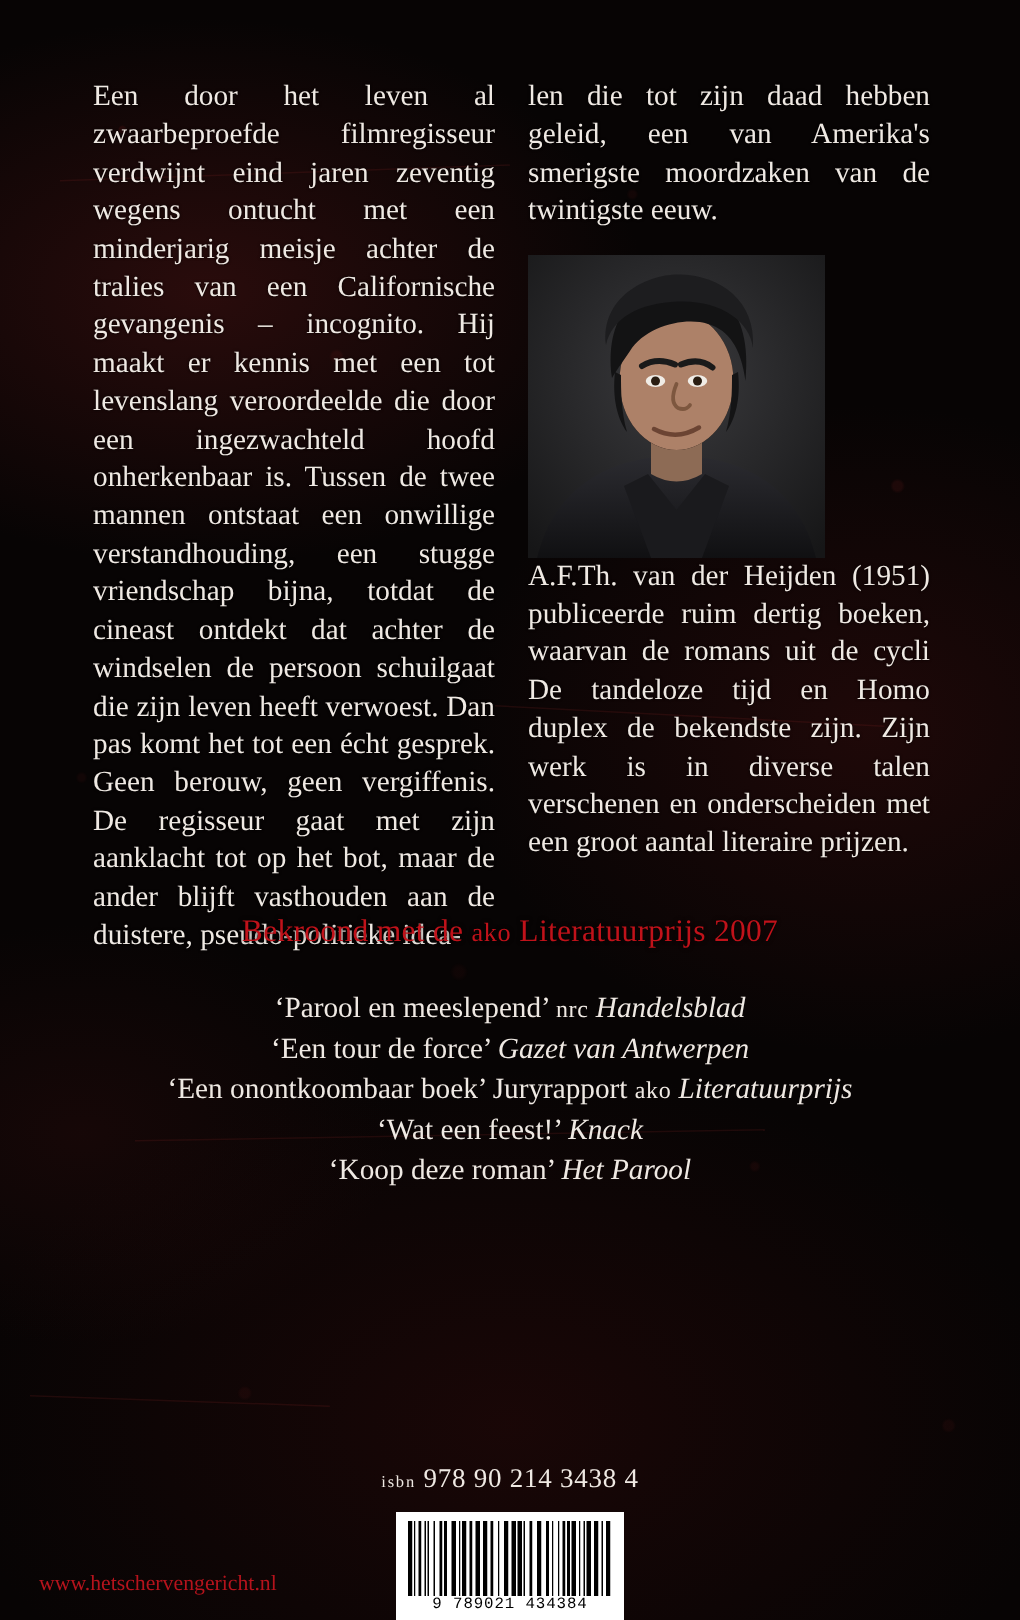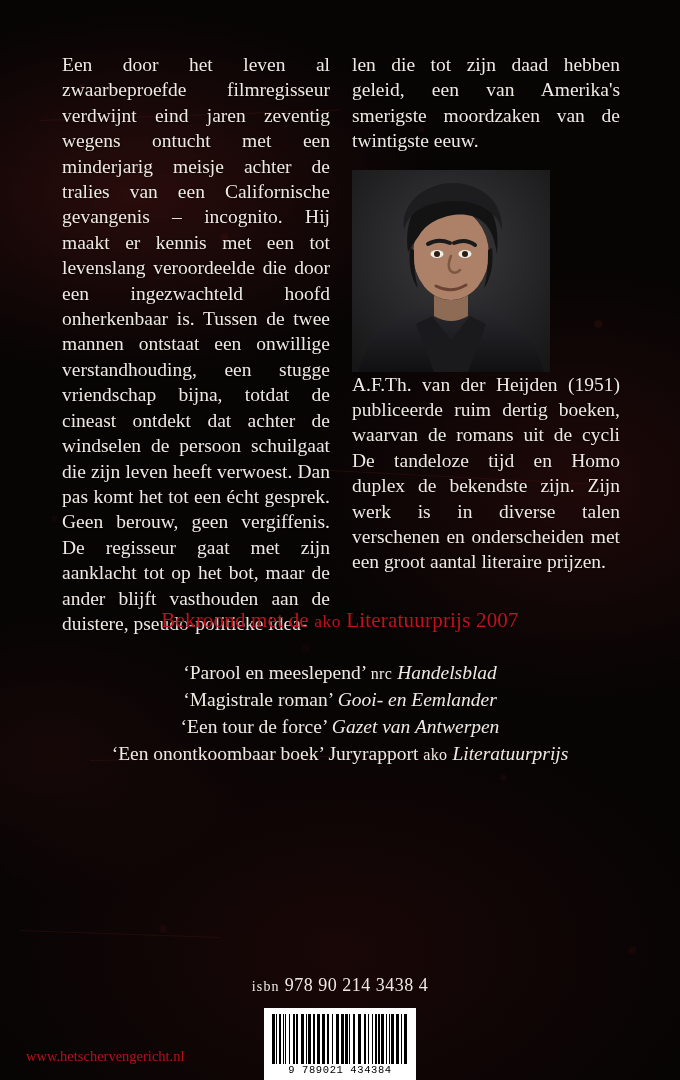--- a/index.html
+++ b/index.html
@@ -266,9 +266,6 @@
       <span>‘Parool en meeslepend’ </span><span class="src-up">nrc</span><span class="src"> Handelsblad</span>
     </div>
     <div class="quote">
-      <span>‘Magistrale roman’ </span><span class="src-up"></span><span class="src">Gooi- en Eemlander</span>
-    </div>
-    <div class="quote">
       <span>‘Een tour de force’ </span><span class="src-up"></span><span class="src">Gazet van Antwerpen</span>
     </div>
     <div class="quote">

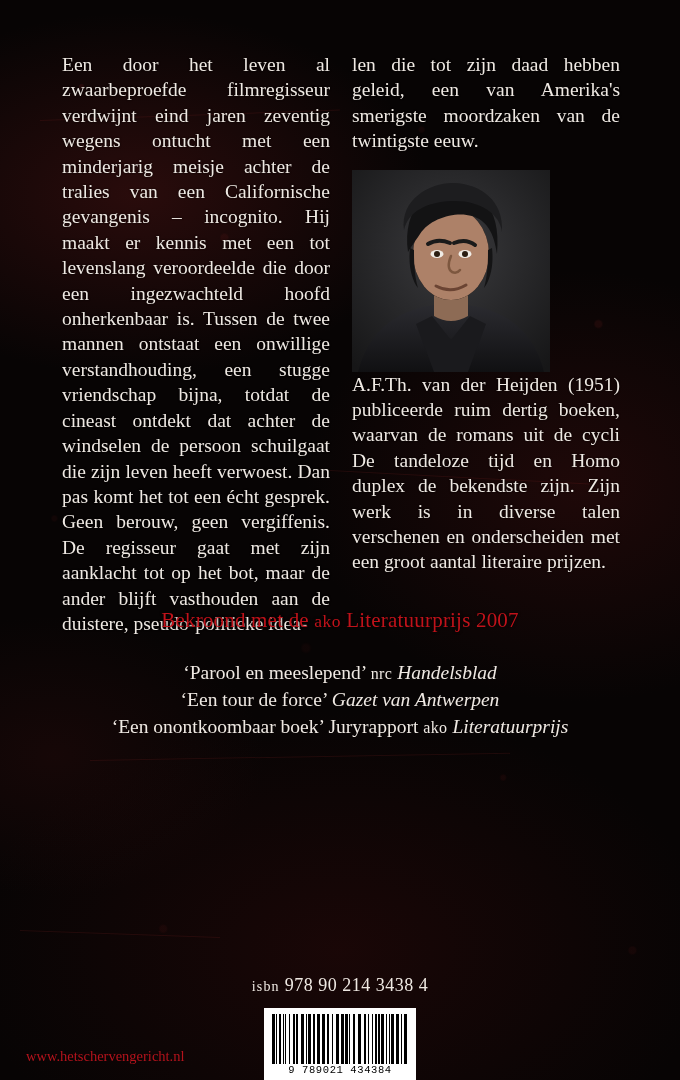--- a/index.html
+++ b/index.html
@@ -271,6 +271,9 @@
     <div class="quote">
       <span>‘Een onontkoombaar boek’ Juryrapport </span><span class="src-up">ako</span><span class="src"> Literatuurprijs</span>
     </div>
+    <div class="quote">
+      <span>‘Wat een feest!’ </span><span class="src-up"></span><span class="src">Knack</span>
+    </div>
   </div>
 
   <div class="isbn-text">

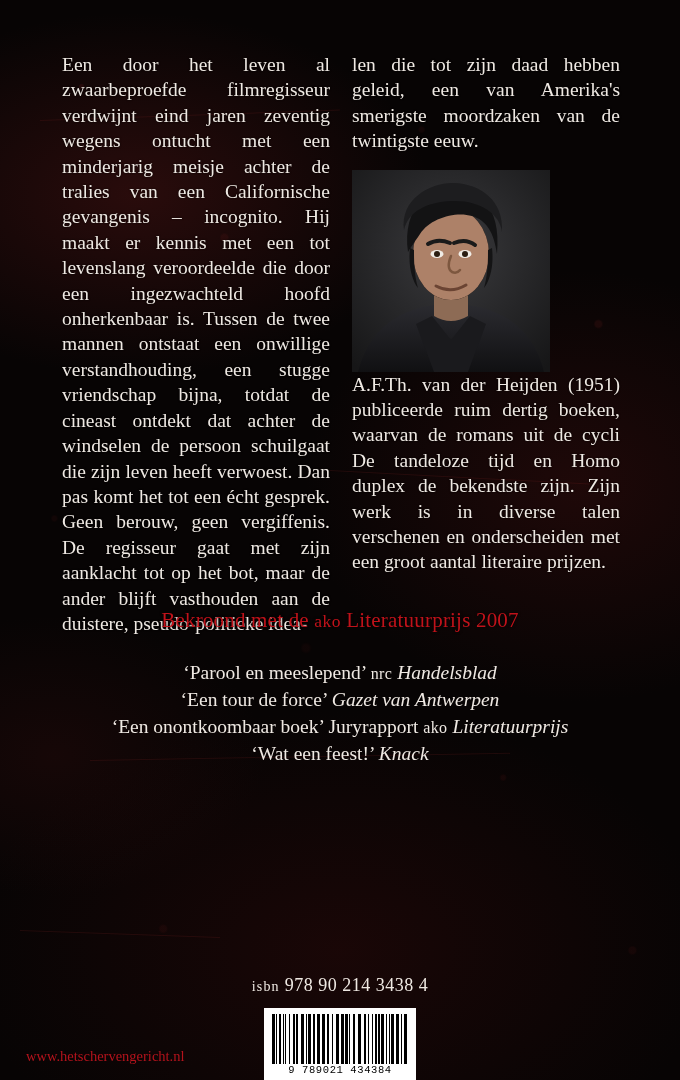--- a/index.html
+++ b/index.html
@@ -274,6 +274,9 @@
     <div class="quote">
       <span>‘Wat een feest!’ </span><span class="src-up"></span><span class="src">Knack</span>
     </div>
+    <div class="quote">
+      <span>‘Koop deze roman’ </span><span class="src-up"></span><span class="src">Het Parool</span>
+    </div>
   </div>
 
   <div class="isbn-text">

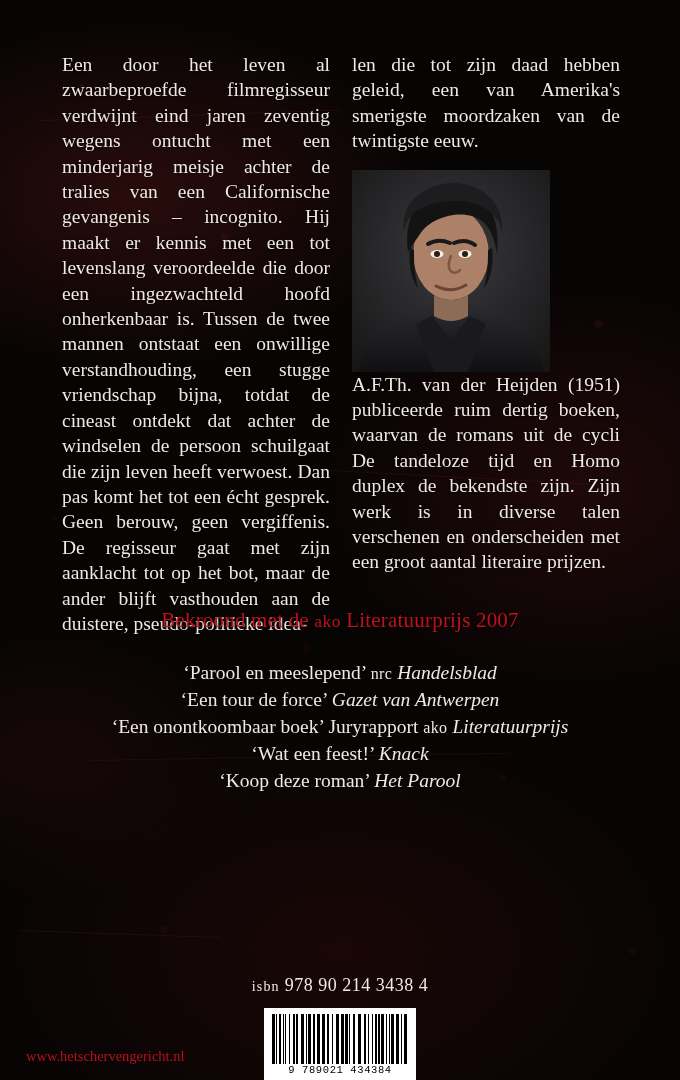--- a/index.html
+++ b/index.html
@@ -144,7 +144,7 @@
     letter-spacing: 0.5px;
   }
   .isbn-text .lbl {
-    font-size: 14px;
+    font-size: 11px;
     letter-spacing: 1.2px;
   }
 

